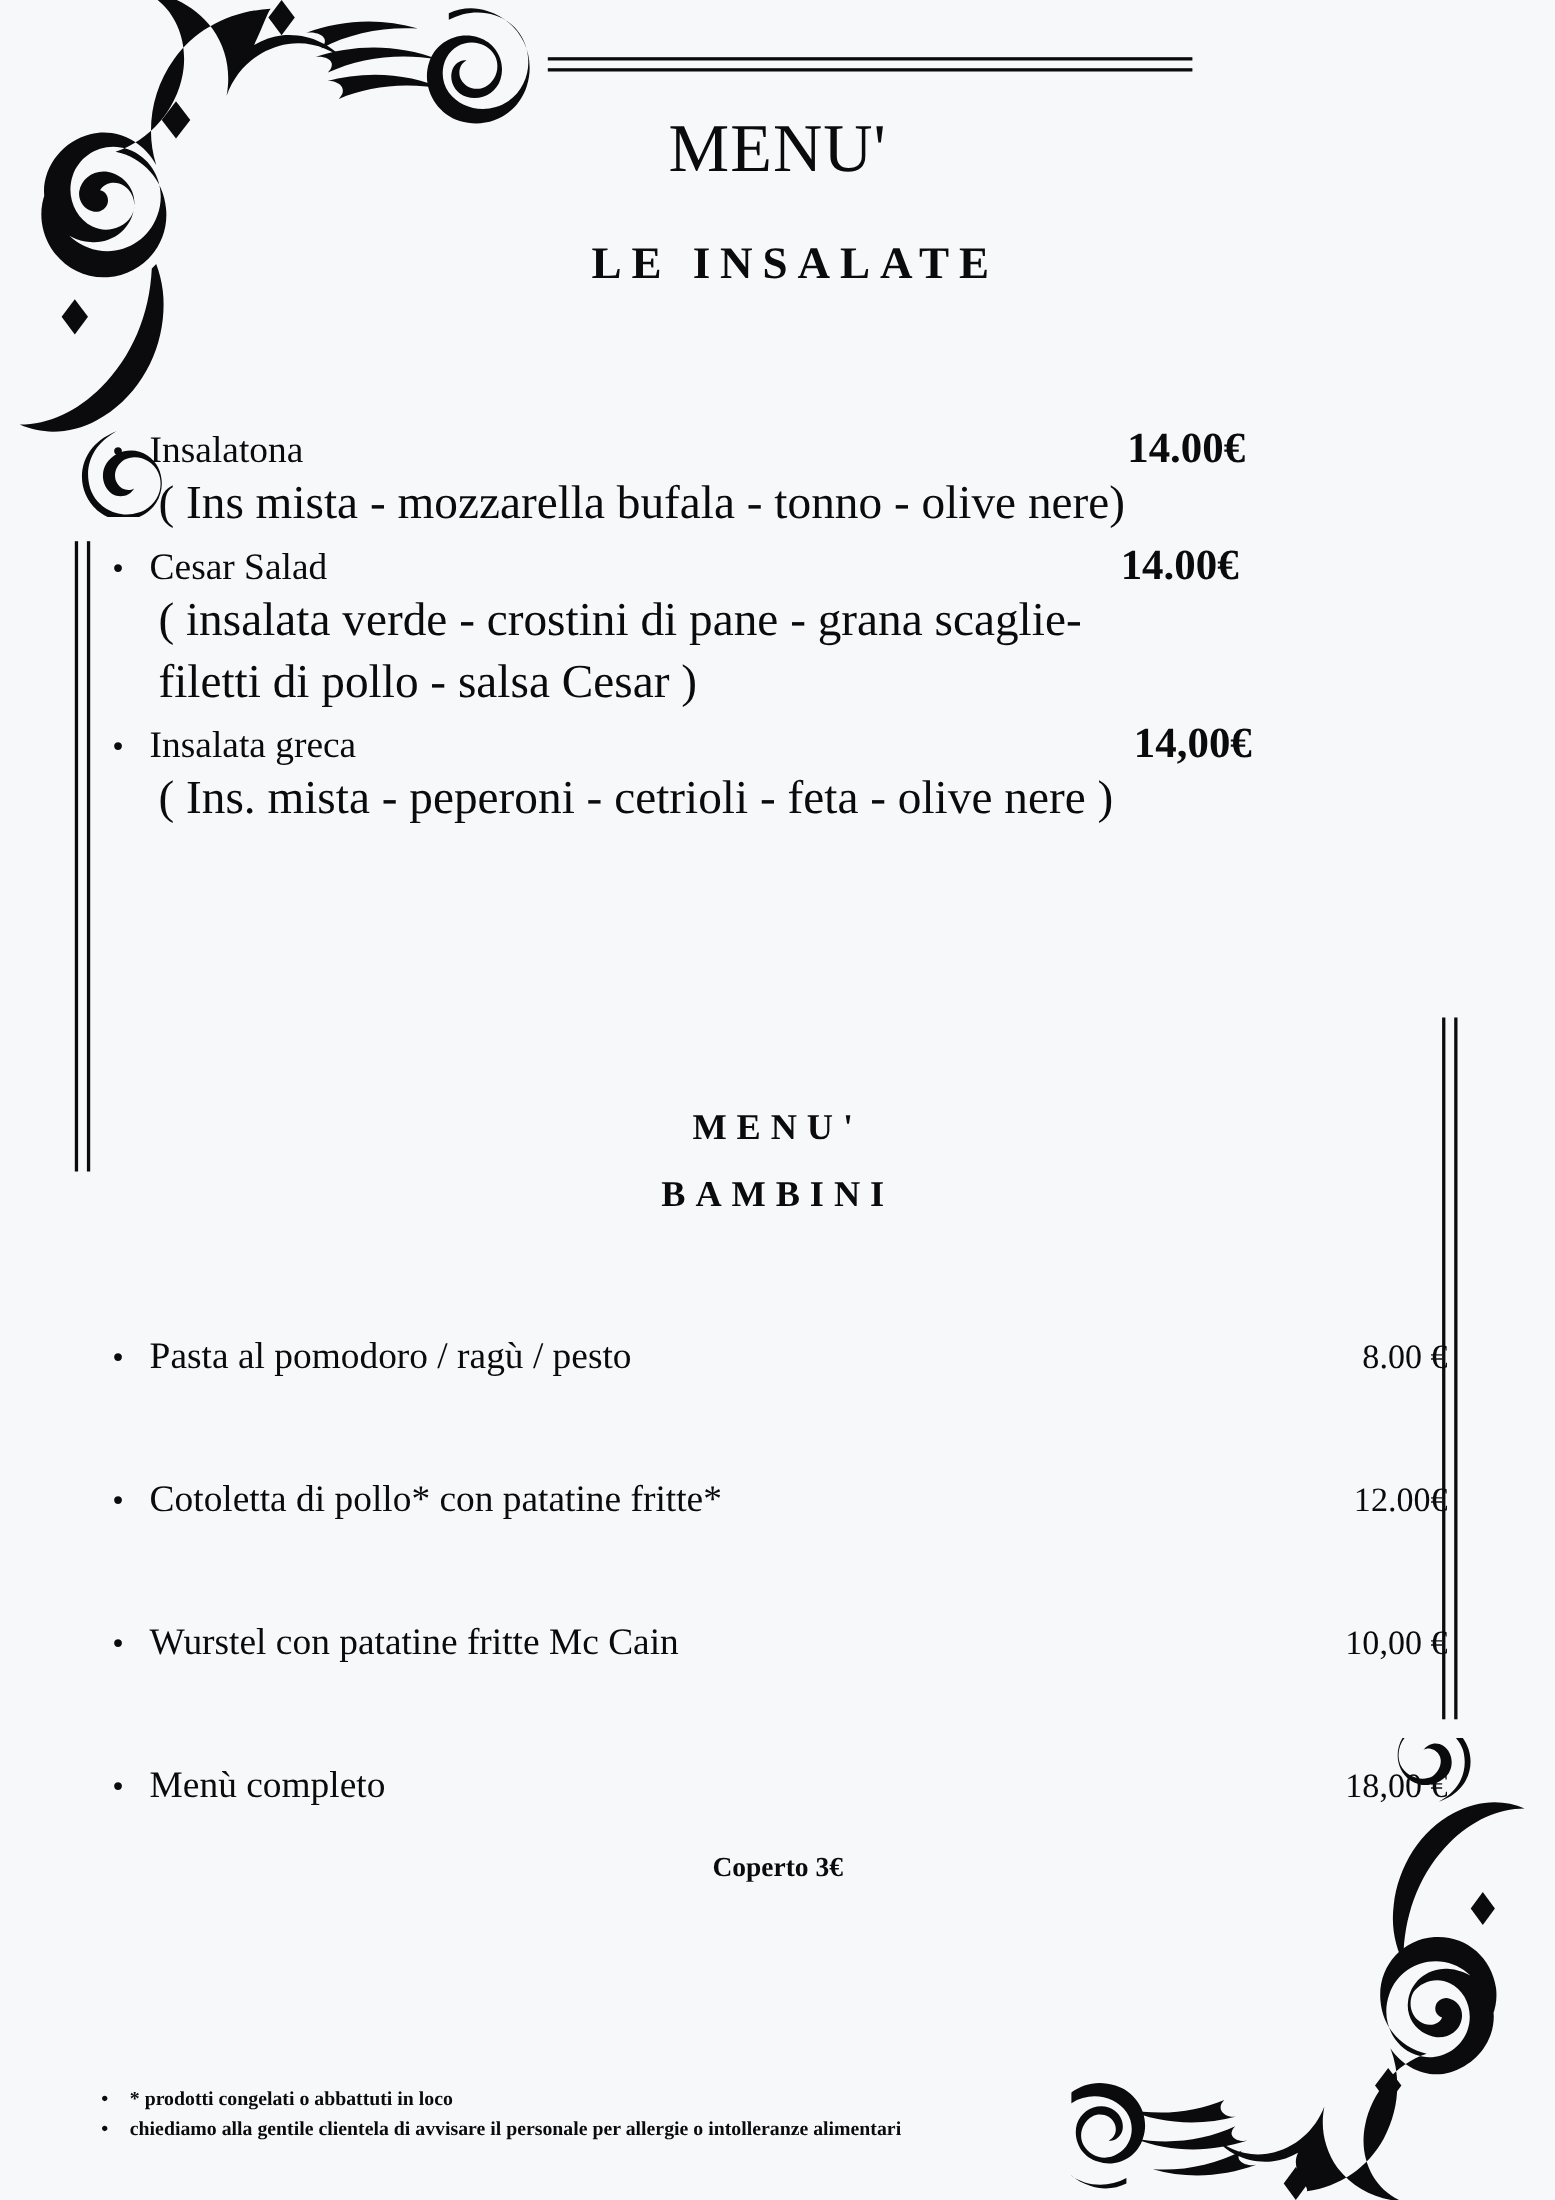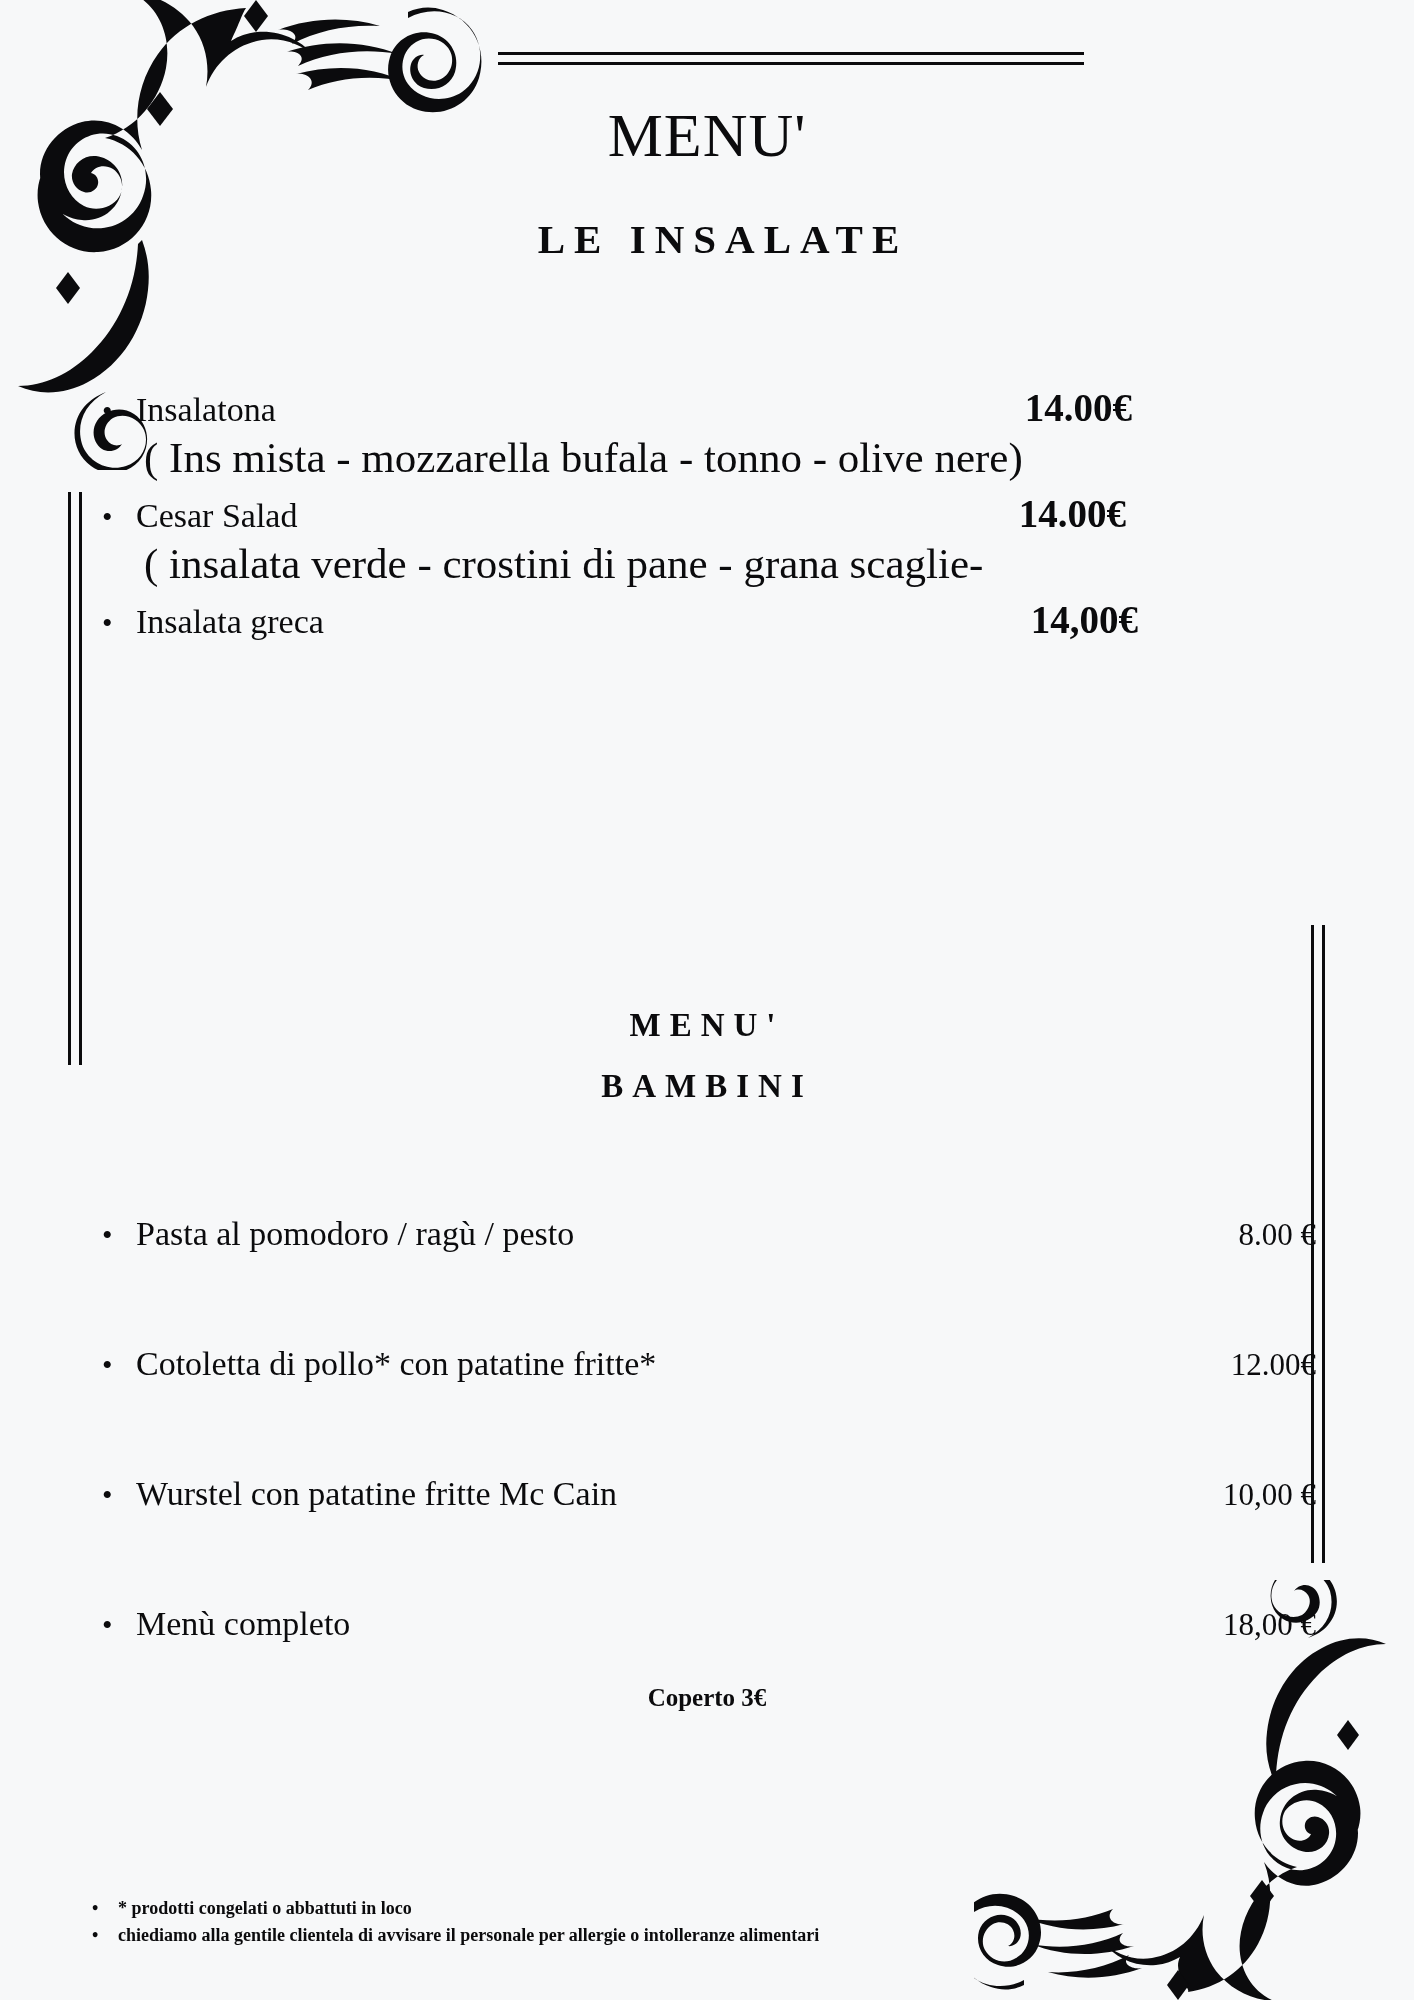--- a/index.html
+++ b/index.html
@@ -277,6 +277,7 @@
       <span class="salad-price p-cesar">14.00€</span>
     </div>
     <div class="salad-desc">( insalata verde - crostini di pane - grana scaglie-</div>
+    <div class="salad-desc cont">filetti di pollo - salsa Cesar )</div>
   </div>
 
   <div class="salad-item">

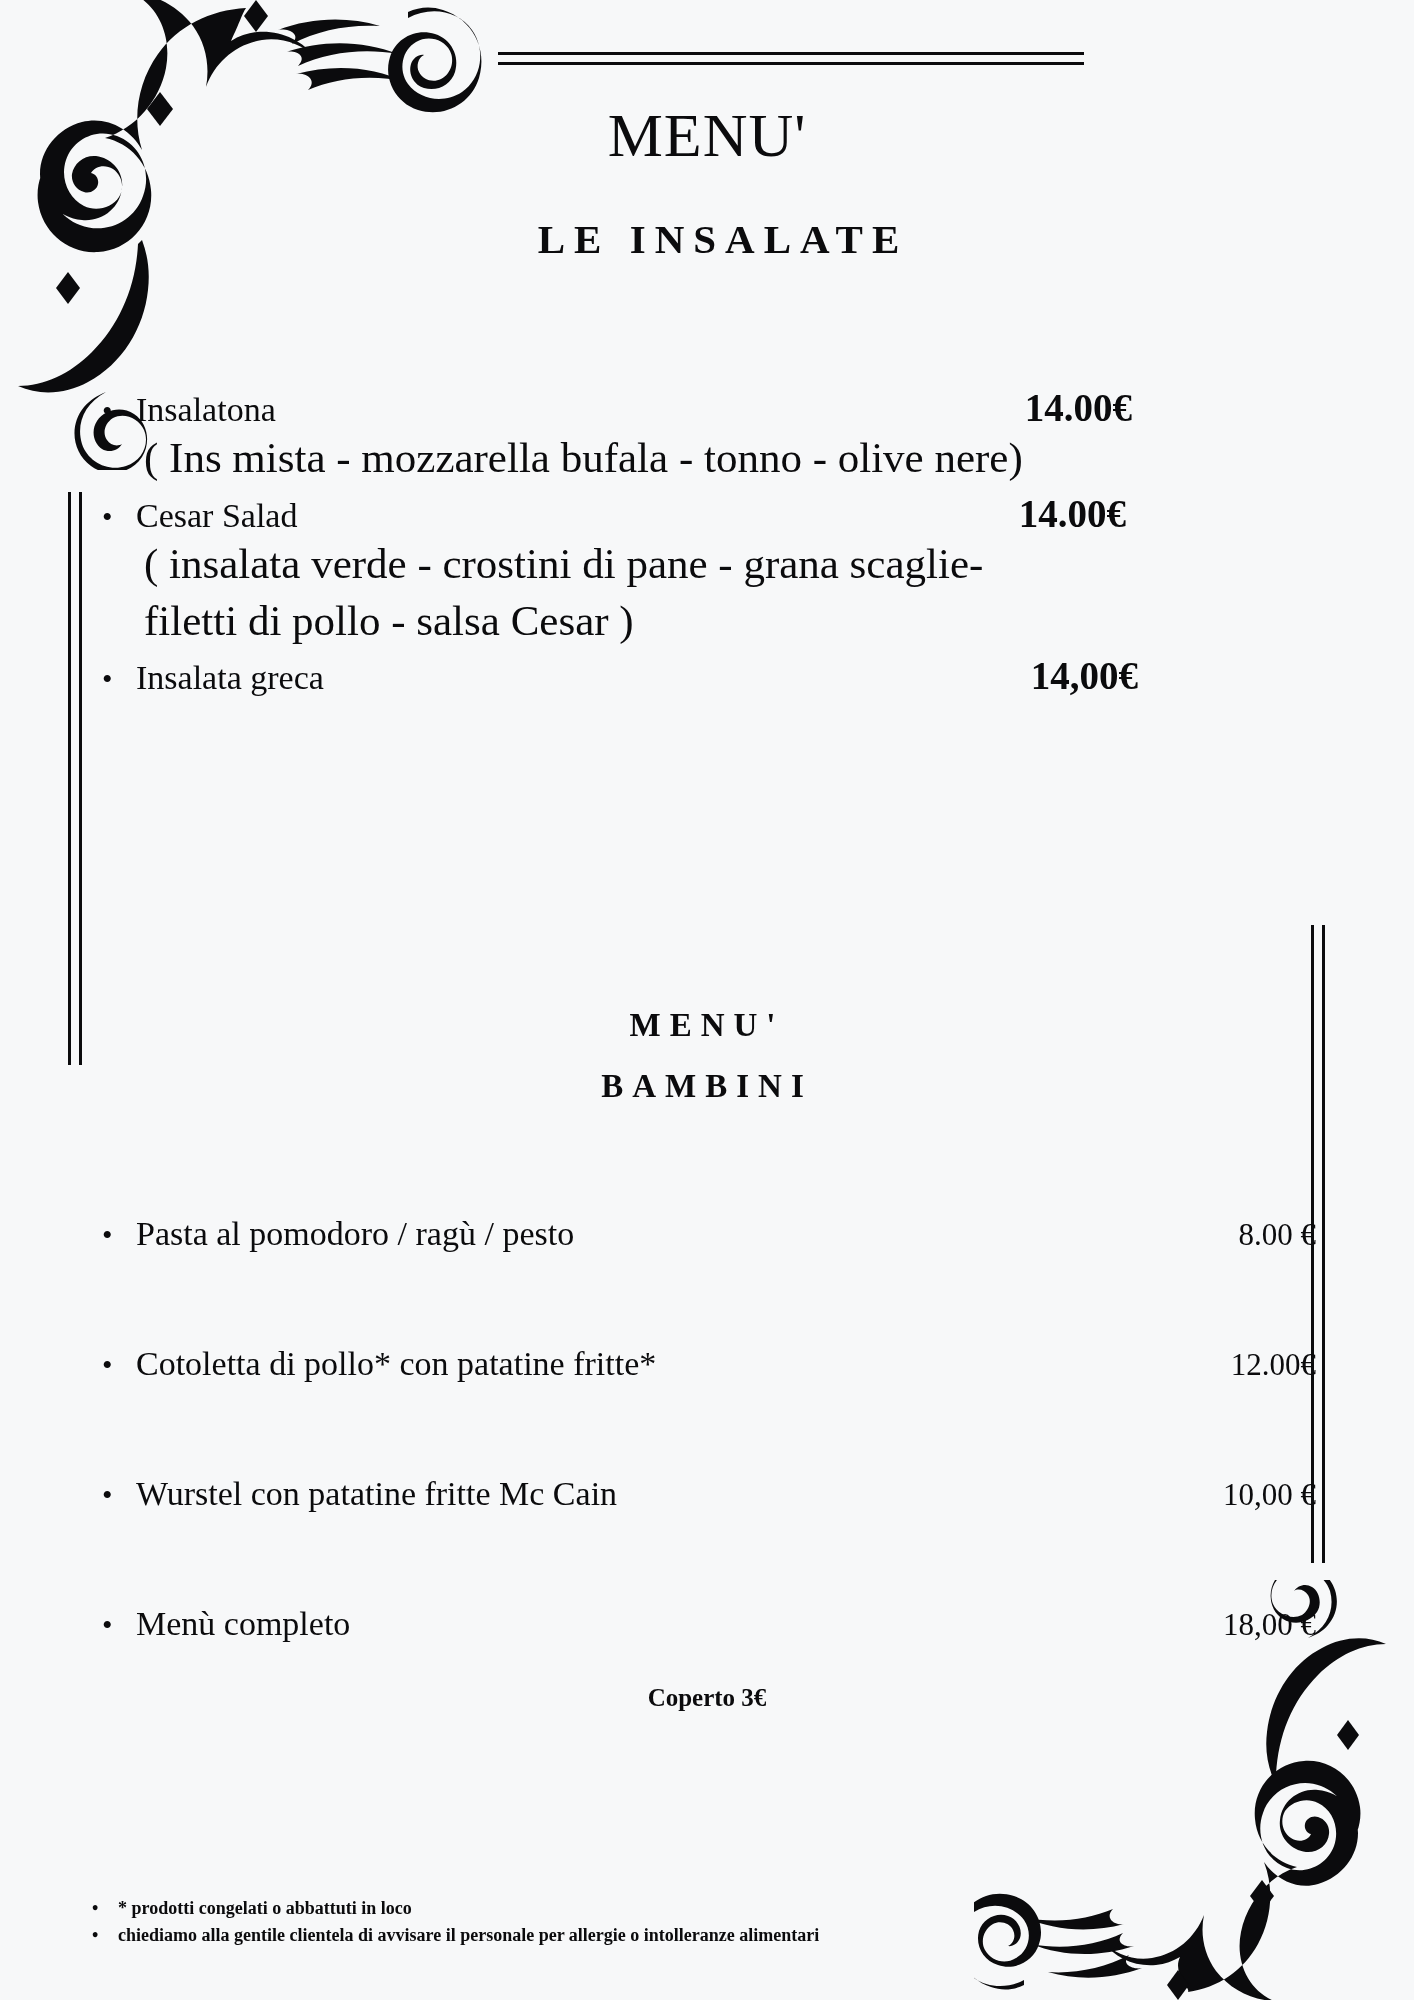--- a/index.html
+++ b/index.html
@@ -286,6 +286,7 @@
       <span class="salad-name">Insalata greca</span>
       <span class="salad-price p-greca">14,00€</span>
     </div>
+    <div class="salad-desc">( Ins. mista - peperoni - cetrioli - feta - olive nere )</div>
   </div>
 
 </div>

